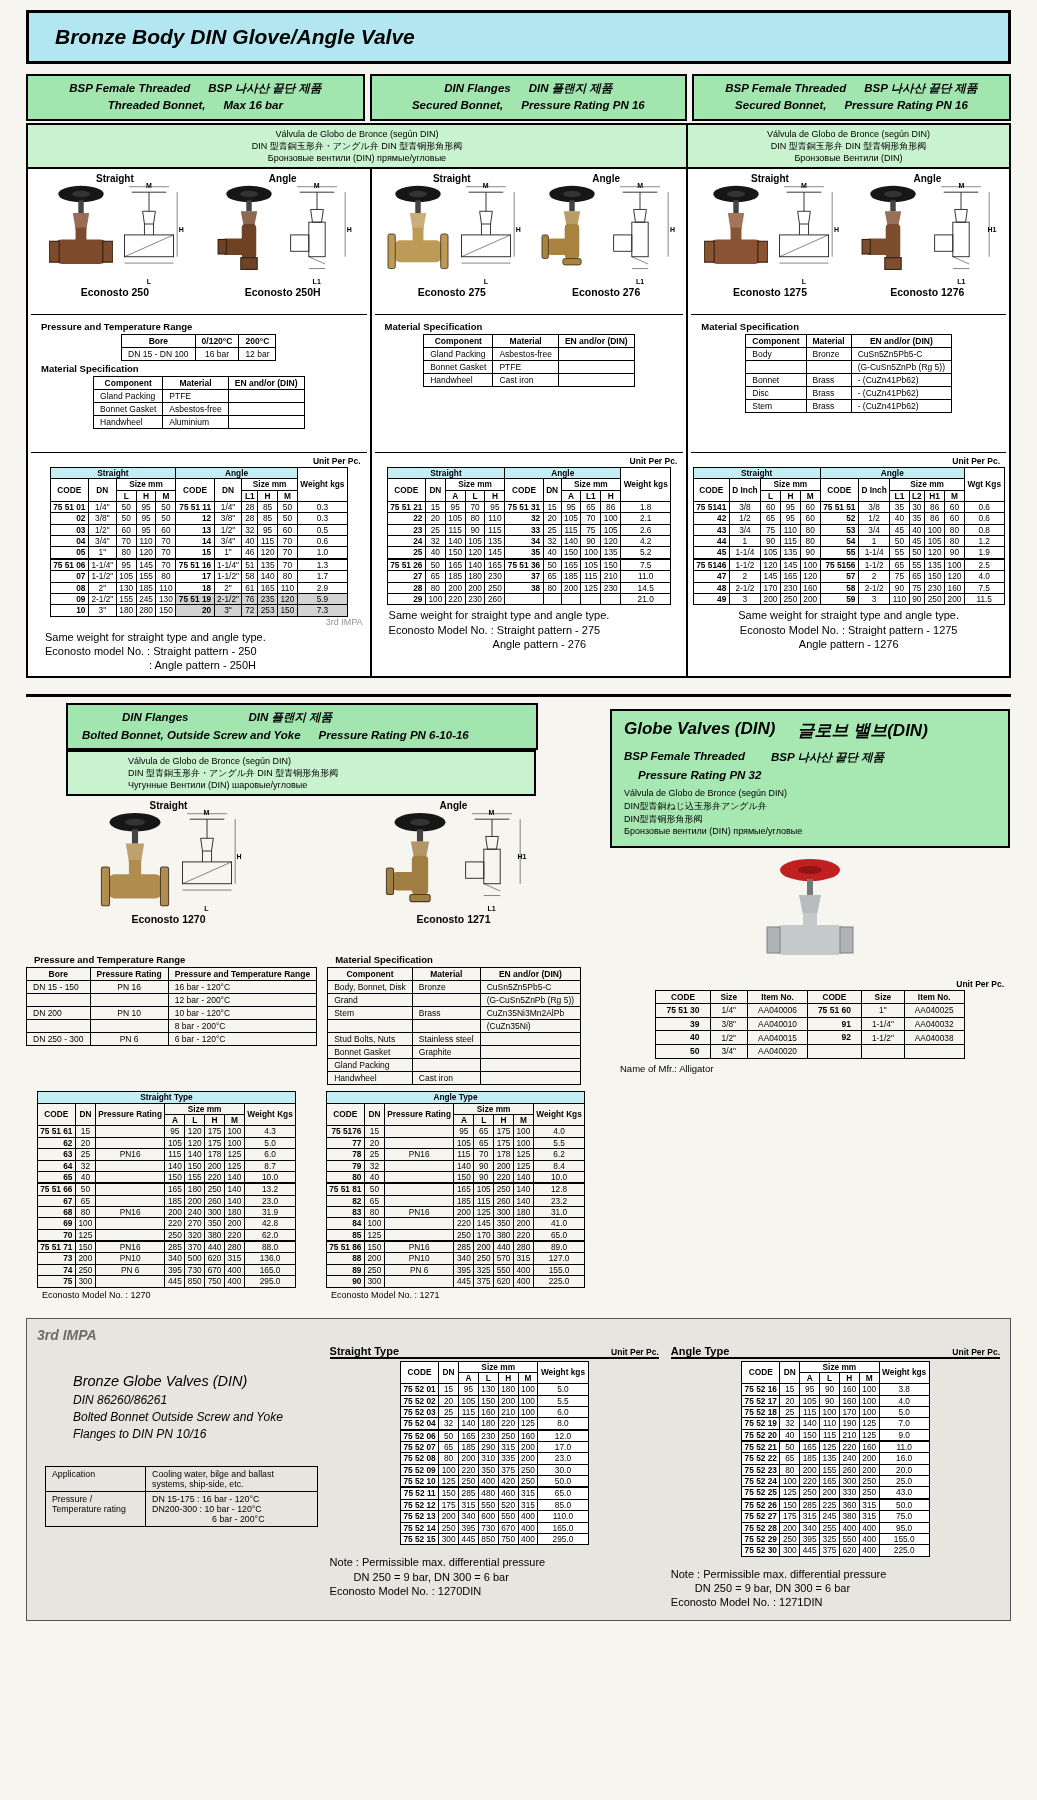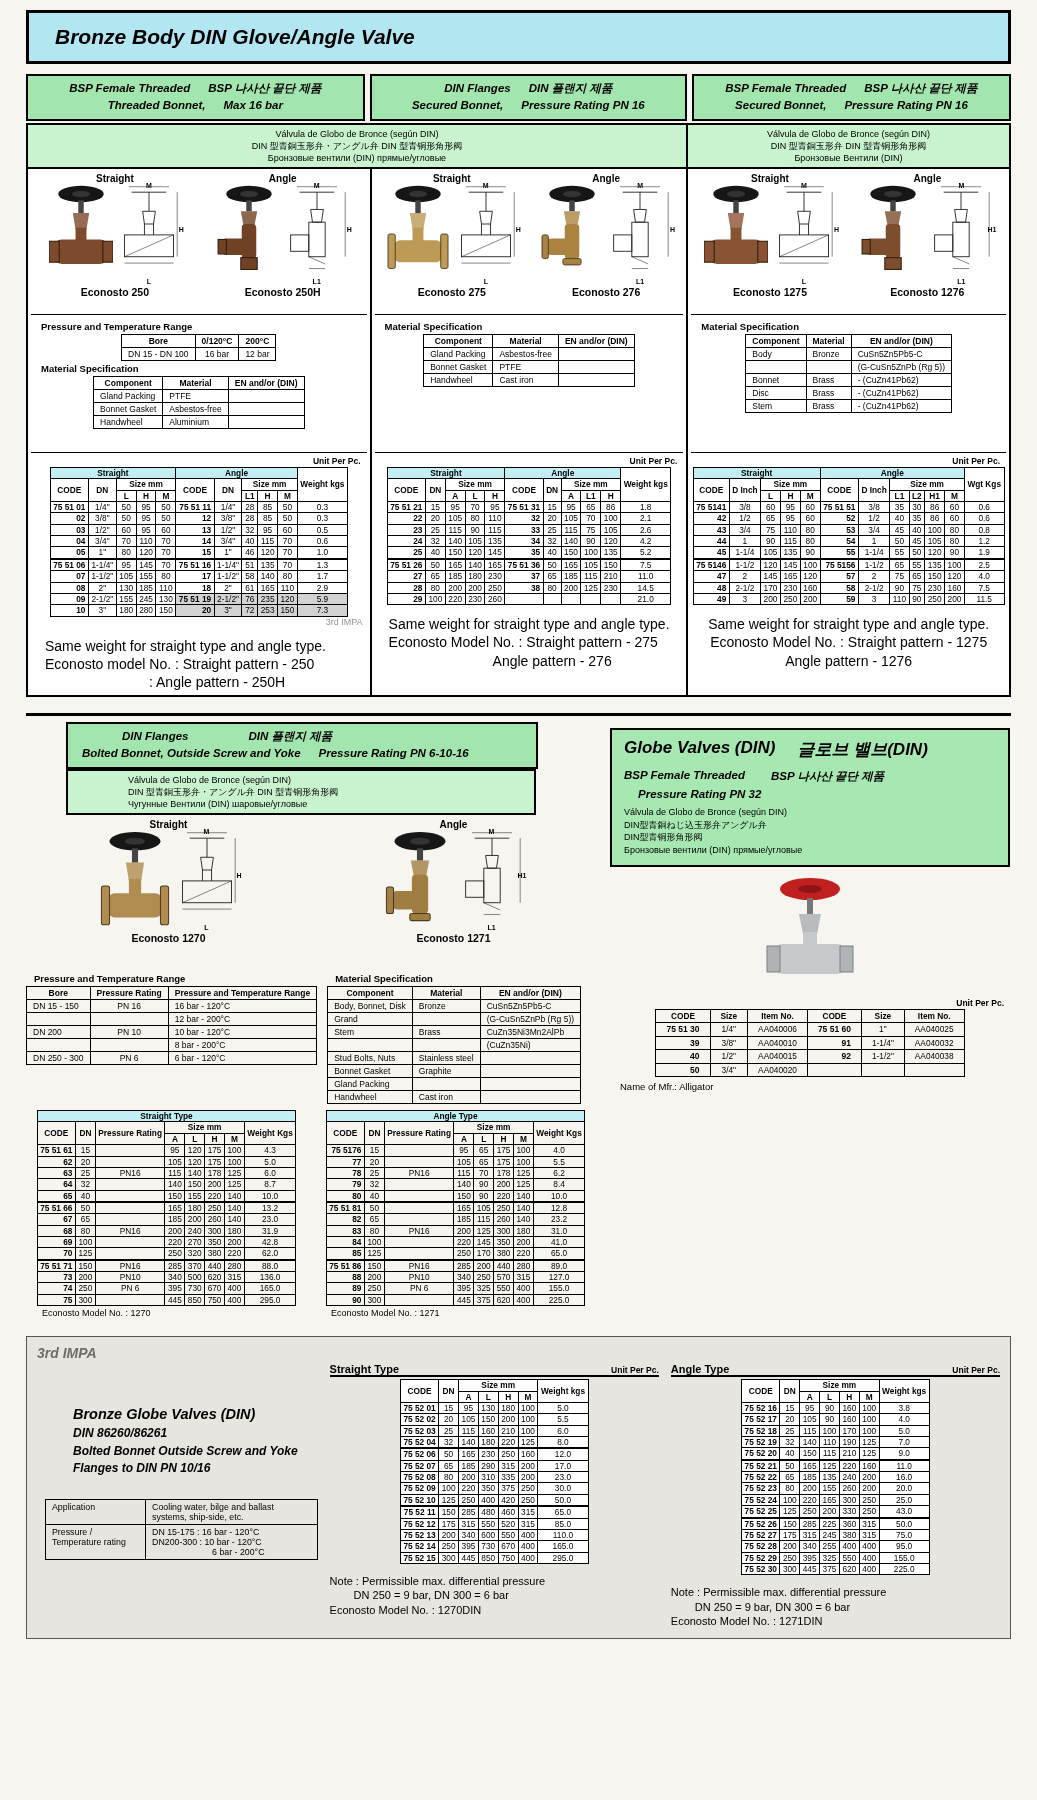--- a/index.html
+++ b/index.html
@@ -52,7 +52,7 @@
   .t3 td:nth-child(1),.t3 td:nth-child(6),
   .t45 td:nth-child(1),.t78 td:nth-child(1){font-weight:bold;text-align:right;}
   .impatag{font-size:9px;color:#979591;text-align:right;margin:0 4px 0 0;}
-  .foot{font-size:14px;margin:10px 0 2px 14px;line-height:1.3;}
+  .foot{font-size:11px;margin:3px 0 2px 14px;line-height:1.3;}
   
   .s2row{display:flex;margin-top:16px;border-top:3px solid #000;padding-top:6px;gap:14px;}
   .s2left{width:570px;}

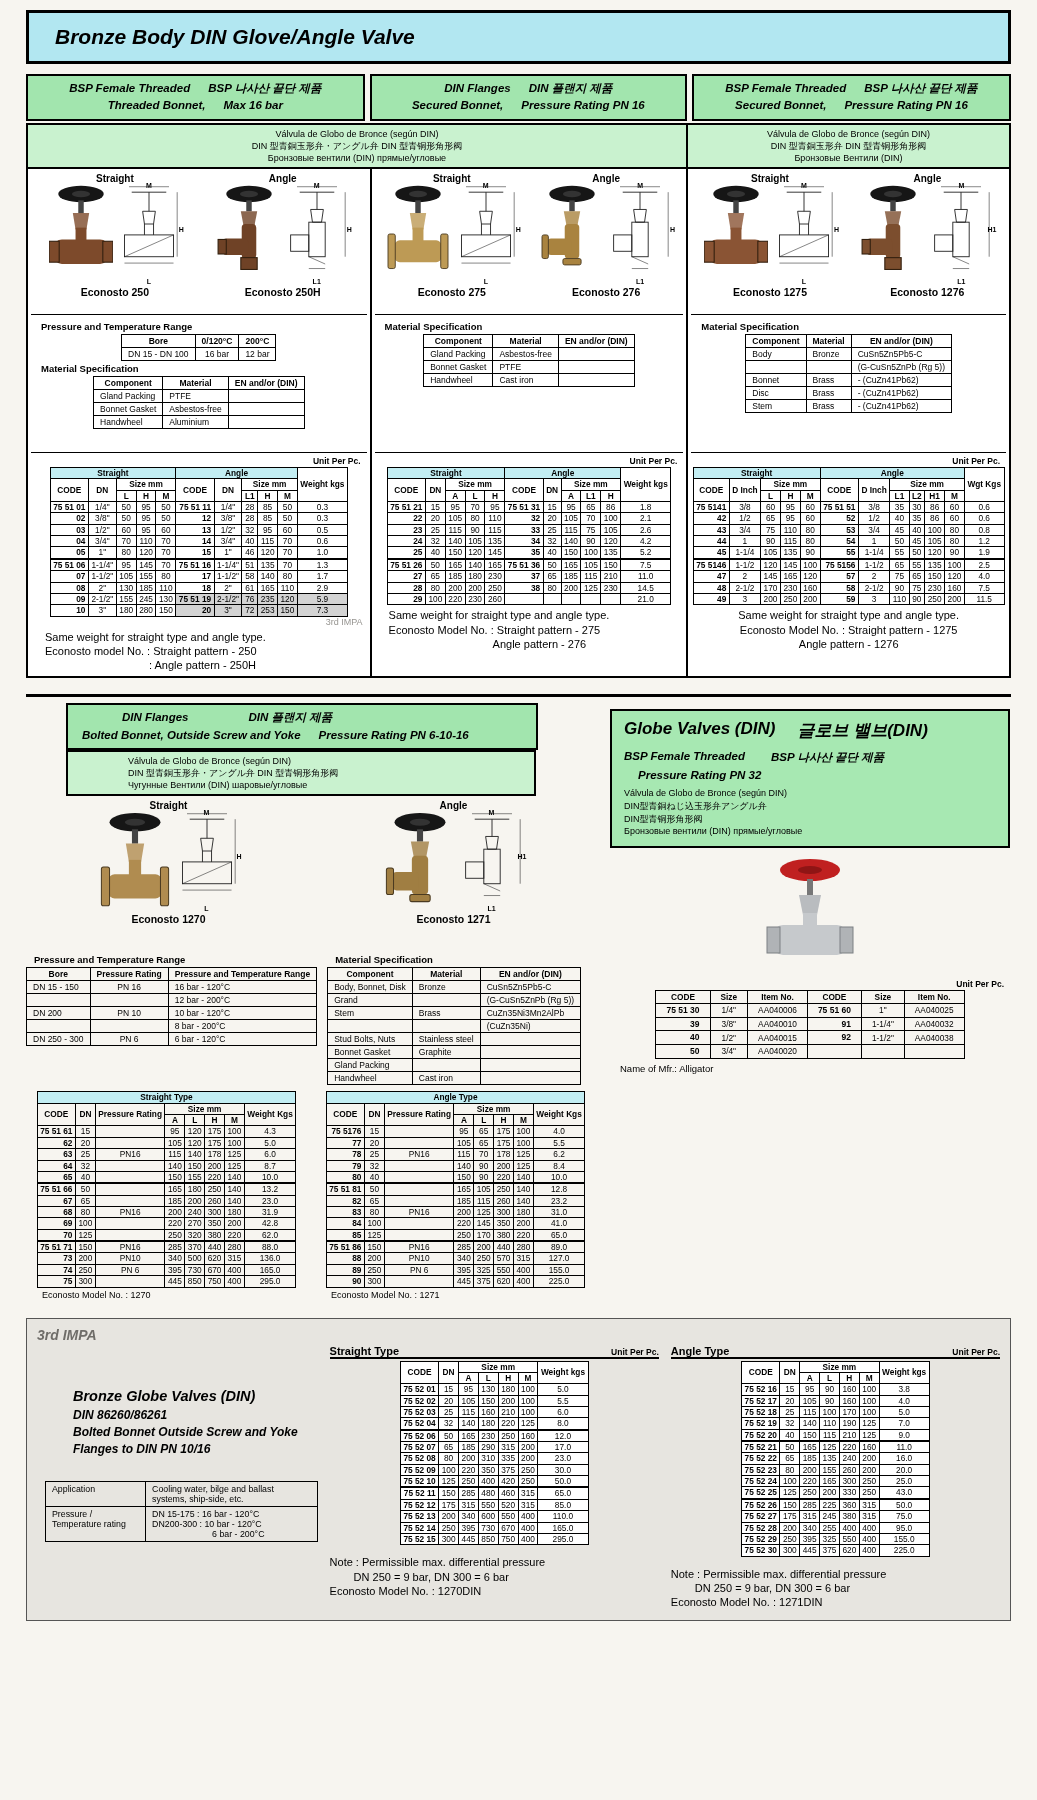--- a/index.html
+++ b/index.html
@@ -80,7 +80,7 @@
   .impabig{font-size:14px;font-weight:bold;font-style:italic;color:#6f6d69;}
   .s3cols{display:flex;gap:12px;margin-top:2px;}
   .s3info{width:300px;padding-top:26px;}
-  .s3title{font-size:14.5px;font-weight:bold;font-style:italic;margin-left:36px;line-height:1.45;margin-top:15px;}
+  .s3title{font-size:14.5px;font-weight:normal;font-style:italic;margin-left:36px;line-height:1.45;}
   .s3title .sm{font-size:12px;display:block;}
   table.info{border-collapse:collapse;font-size:8.8px;margin:22px 0 0 8px;padding-left:20px;}
   table.info td{border:1px solid #000;padding:2px 6px;vertical-align:top;text-align:left;}

